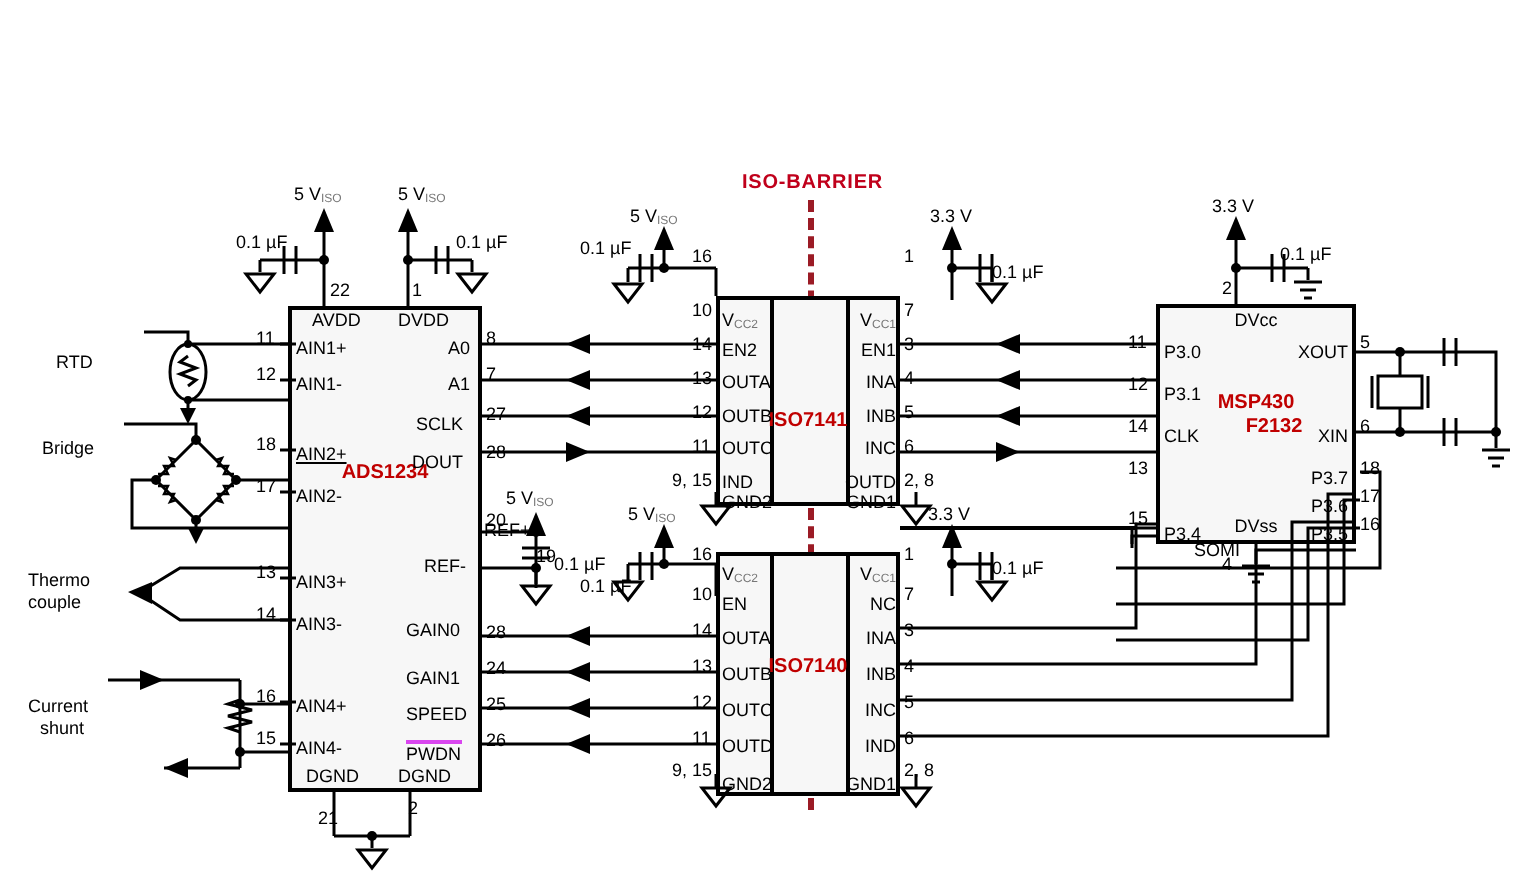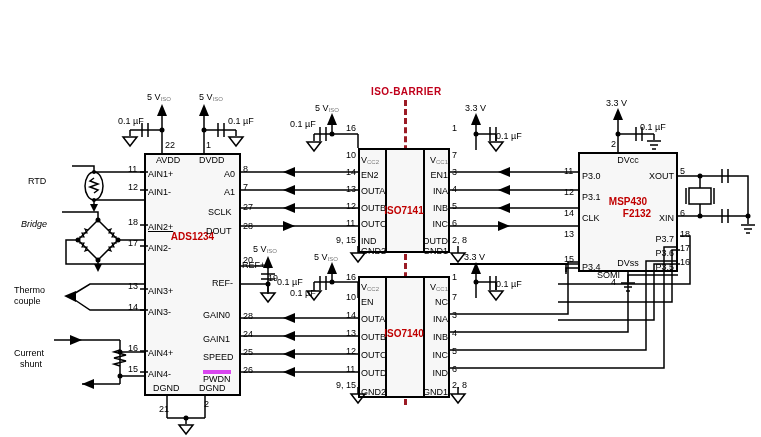--- a/index.html
+++ b/index.html
@@ -28,7 +28,7 @@
   <div class="barrier" style="left:404px;top:100px;height:305px;"></div>
 
   <div class="lbl" style="left:28px;top:176px;">RTD</div>
-  <div class="lbl" style="left:21px;top:219px;font-style:italic;">Bridge</div>
+  <div class="lbl" style="left:21px;top:219px;">Bridge</div>
   <div class="lbl" style="left:14px;top:285px;">Thermo</div>
   <div class="lbl" style="left:14px;top:296px;">couple</div>
   <div class="lbl" style="left:14px;top:348px;">Current</div>

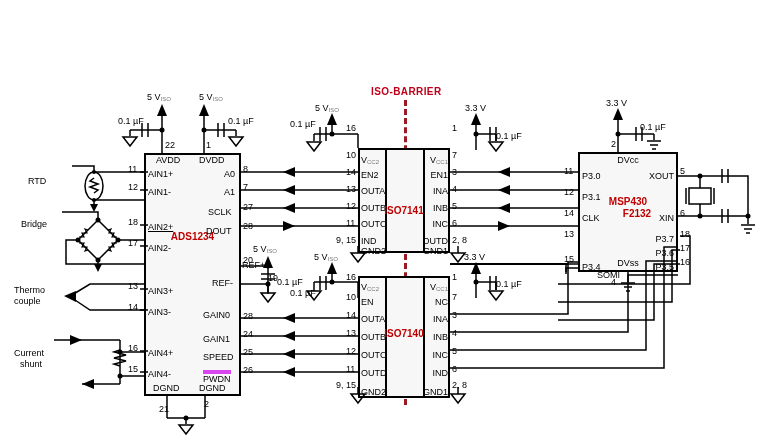--- a/index.html
+++ b/index.html
@@ -15,7 +15,7 @@
   .barrier{position:absolute;width:0;border-left:3px dashed #9b1b25;}
   .bartxt{position:absolute;color:#c0001b;font-size:10px;font-weight:bold;letter-spacing:.4px;}
   .ovr{font-size:9px;}
-  .ovr span{border-top:4px solid #d946ef;display:inline-block;line-height:10px;}
+  .ovr span{border-top:2px solid #d946ef;display:inline-block;line-height:10px;}
   svg{position:absolute;overflow:visible;}
   .sub{font-size:6px;vertical-align:-1px;color:#777;}
 </style>

